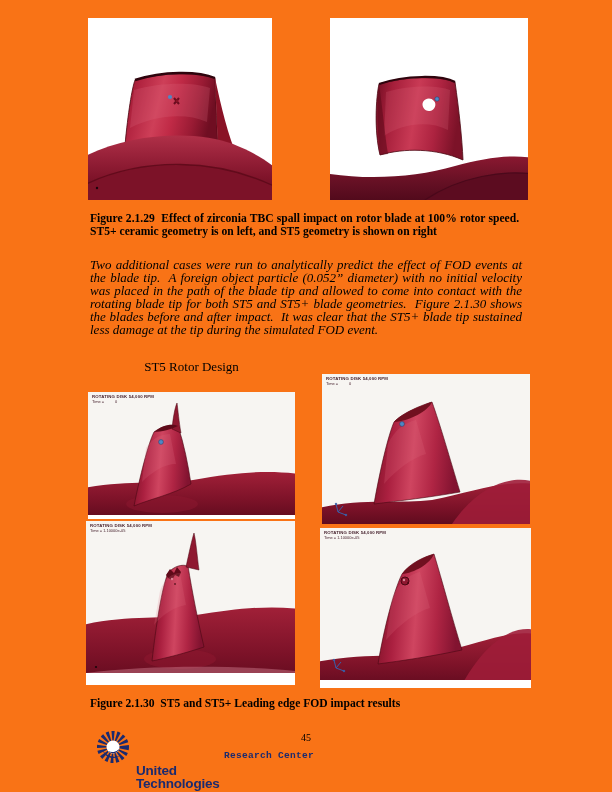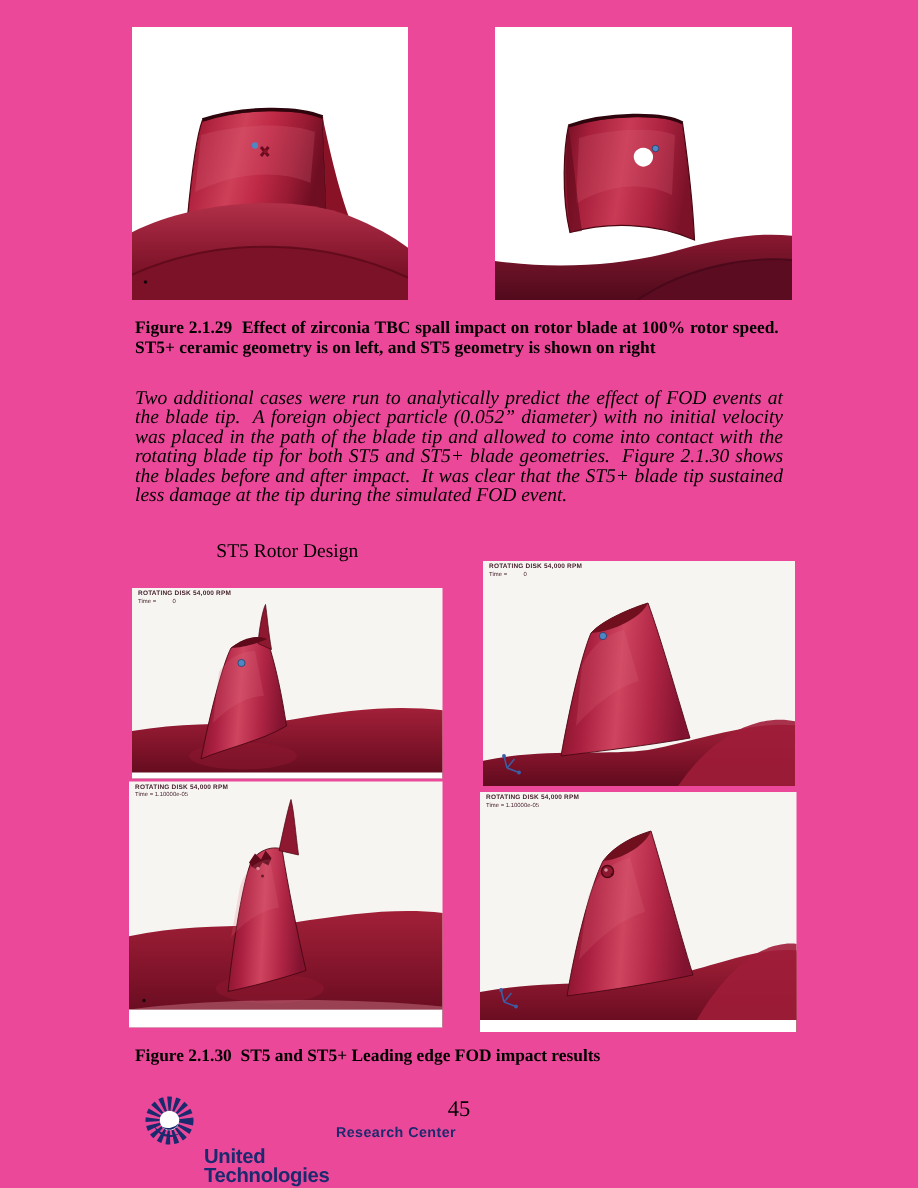--- a/index.html
+++ b/index.html
@@ -4,7 +4,7 @@
 <style>
   html,body{margin:0;padding:0;background:#ffffff;}
   .page{
-    position:relative; width:612px; height:792px; background:#ec4899;
+    position:relative; width:612px; height:792px; background:#f97316;
     font-family:"Liberation Serif", serif; color:#000; overflow:hidden;
   }
   .abs{position:absolute;}

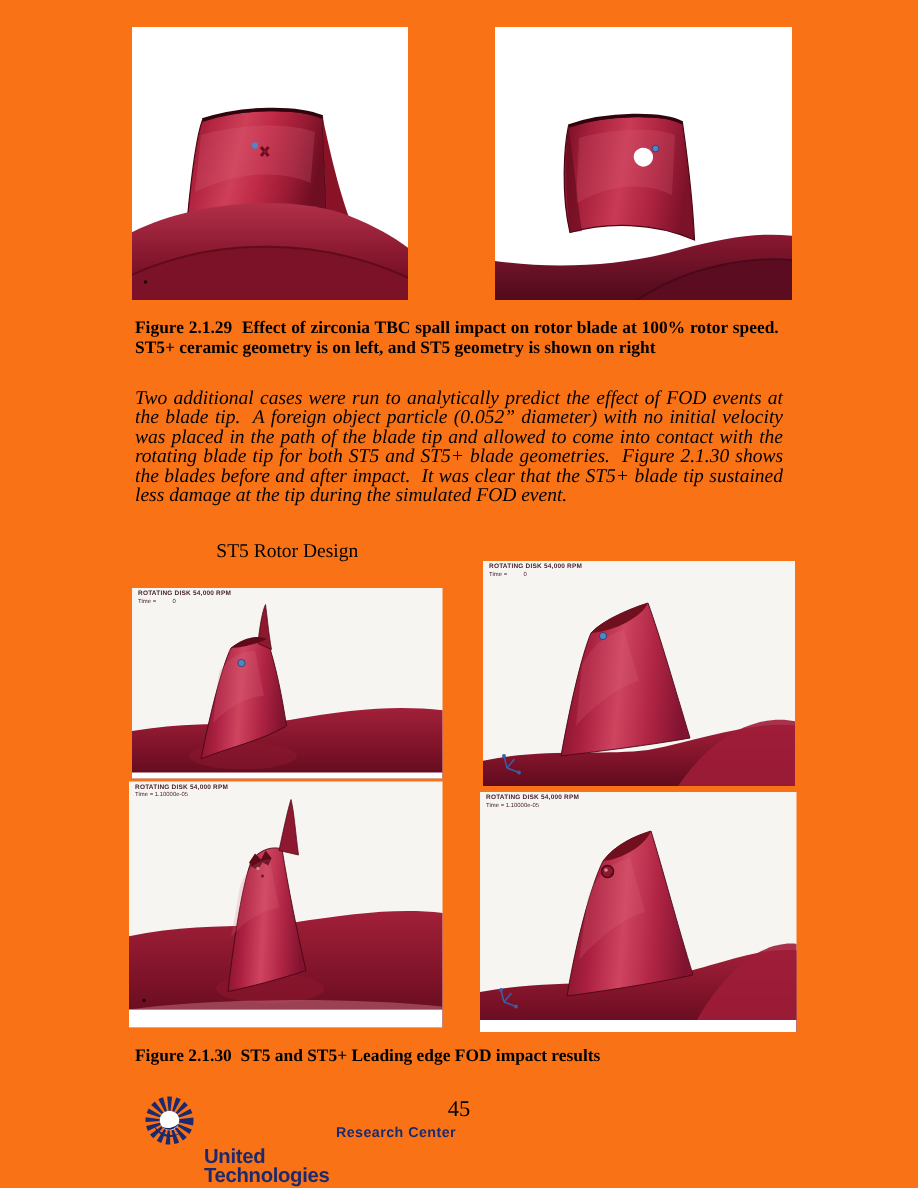--- a/index.html
+++ b/index.html
@@ -33,7 +33,7 @@
     font-size:9.5px; letter-spacing:.3px;
   }
   .page-number{
-    width:612px; text-align:center; font-size:15px;
+    width:612px; text-align:center; font-size:10px;
   }
 </style>
 </head>

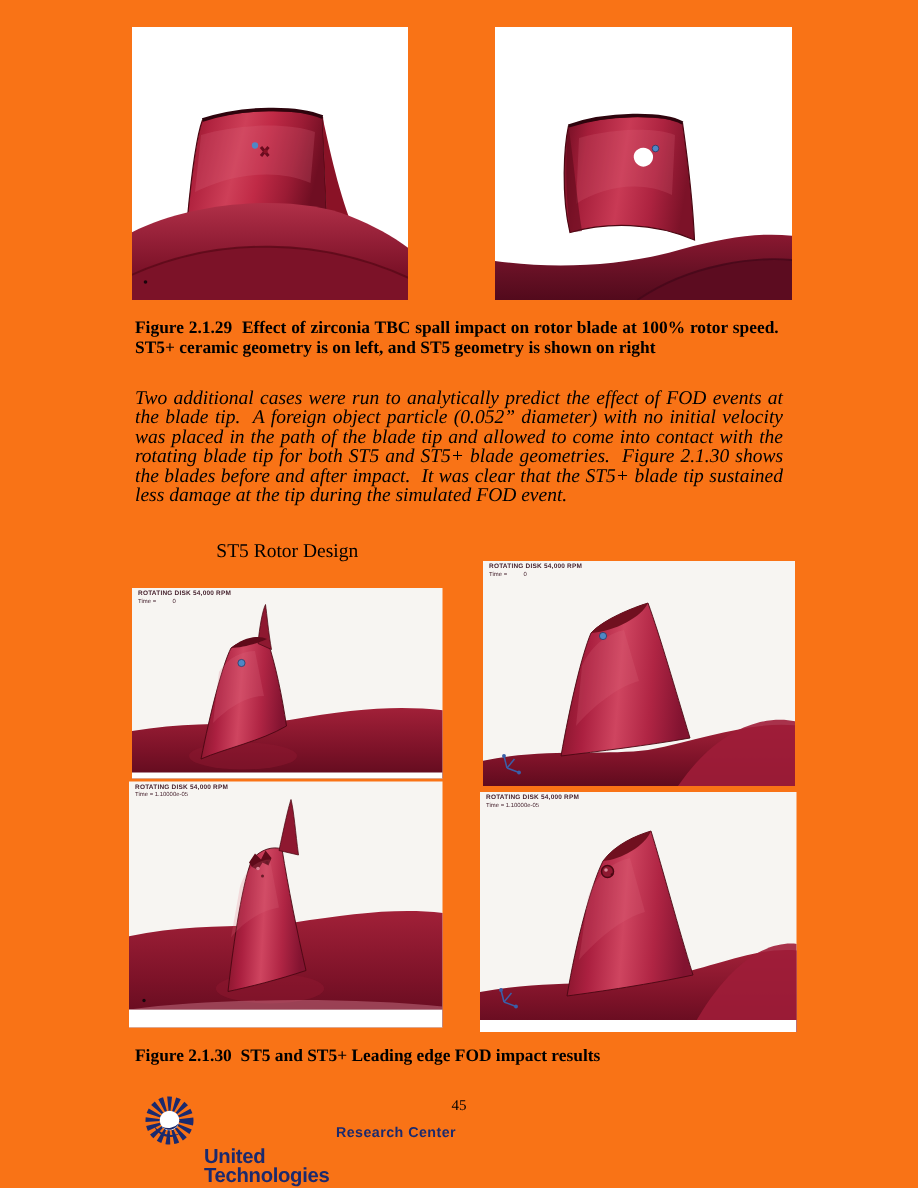--- a/index.html
+++ b/index.html
@@ -29,7 +29,7 @@
     font-size:13.5px; line-height:13px; letter-spacing:-.2px;
   }
   .research-center{
-    font-family:Liberation Sans, sans-serif; font-weight:bold; color:#1b2a6e;
+    font-family:Liberation Mono, monospace; font-weight:bold; color:#1b2a6e;
     font-size:9.5px; letter-spacing:.3px;
   }
   .page-number{

